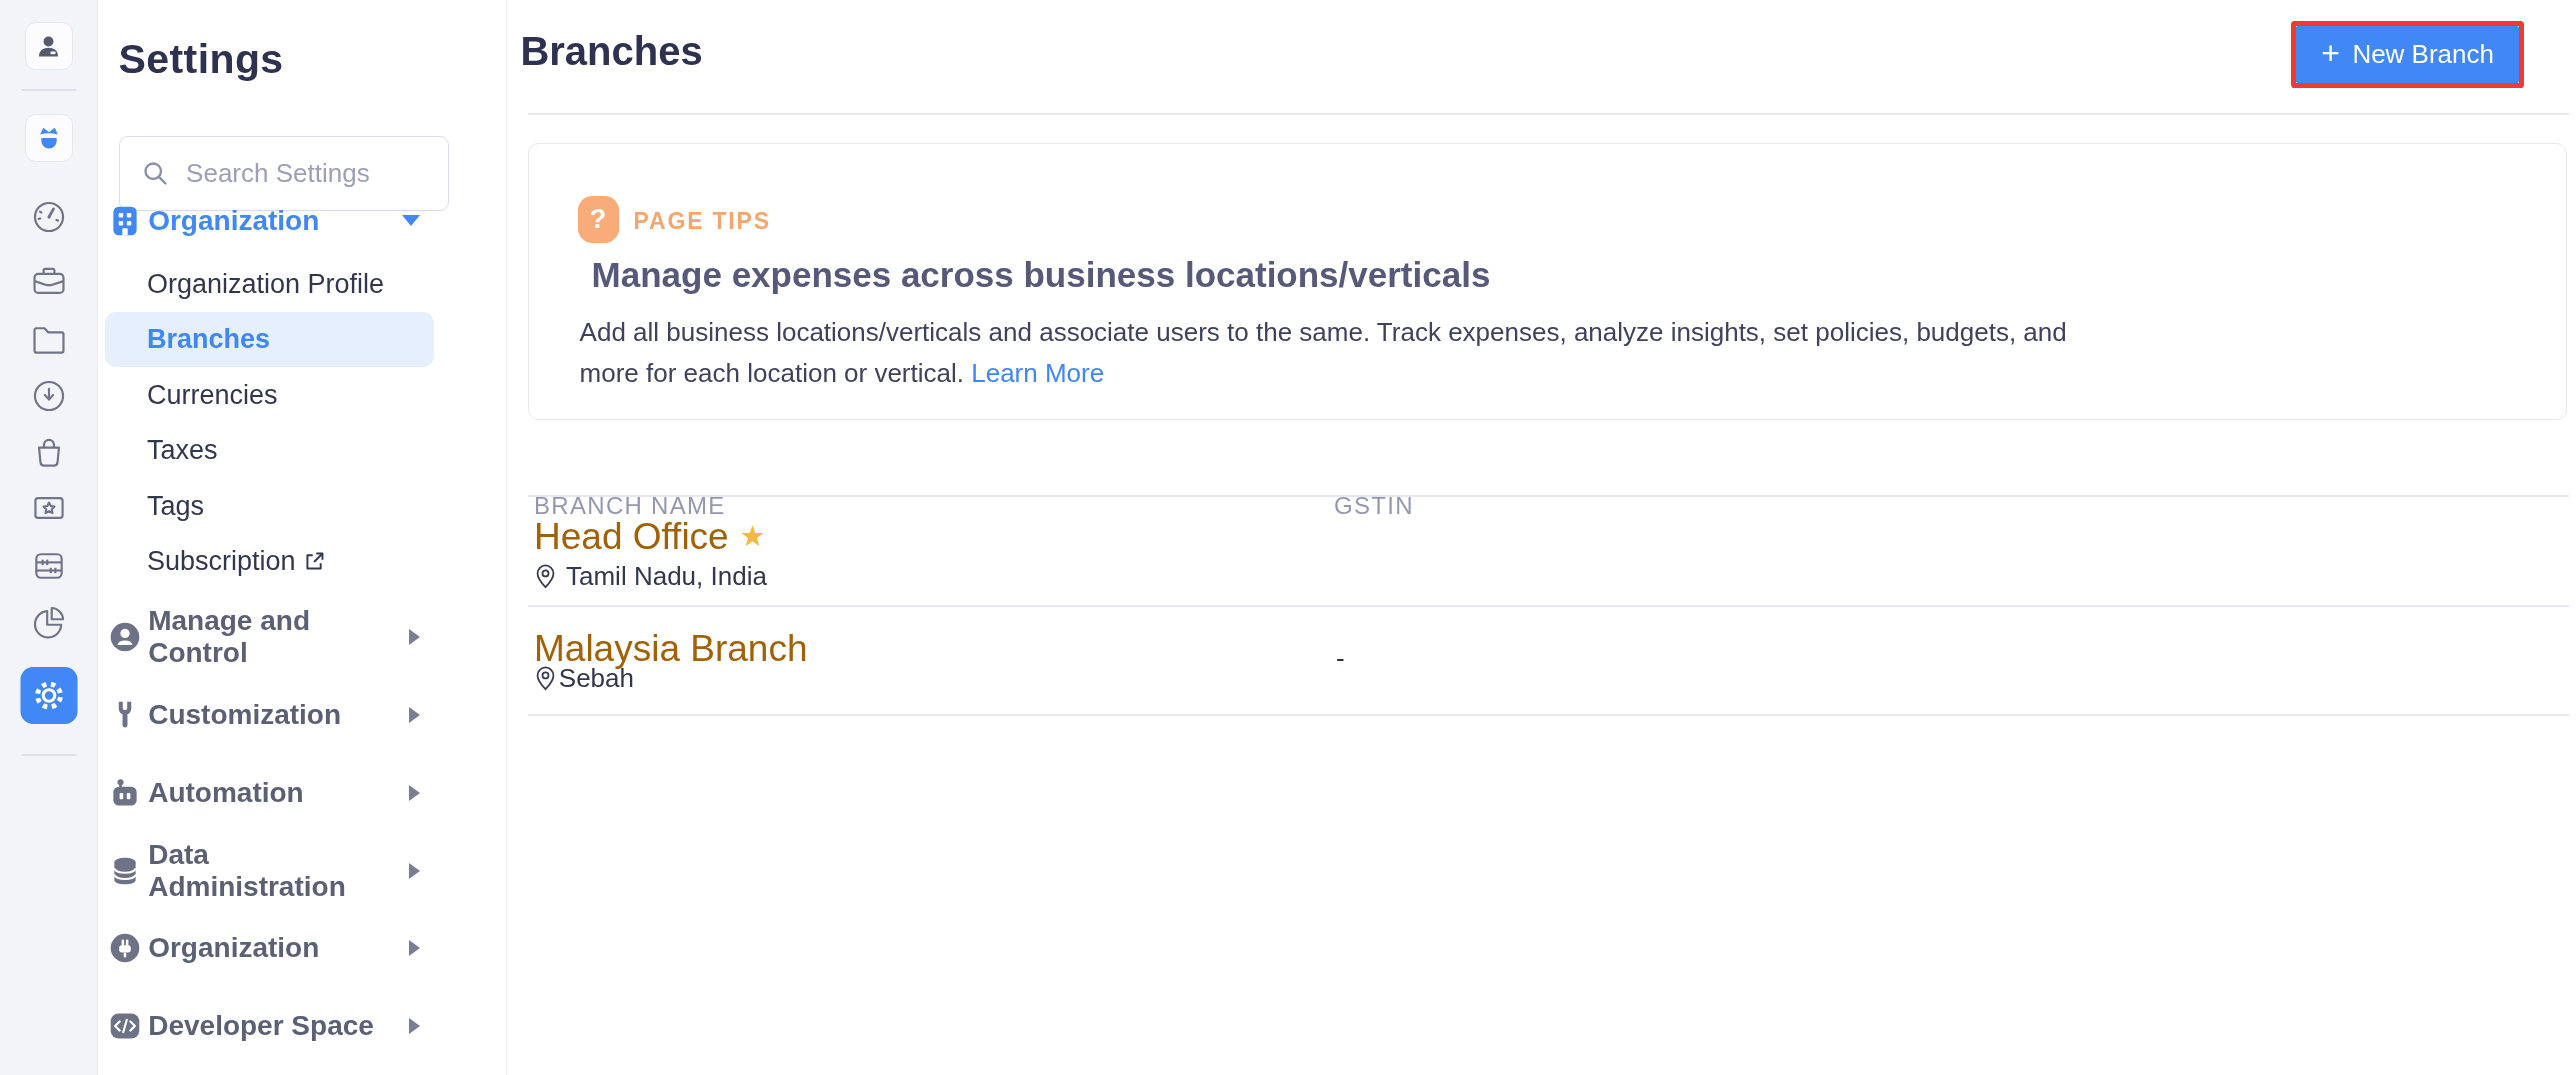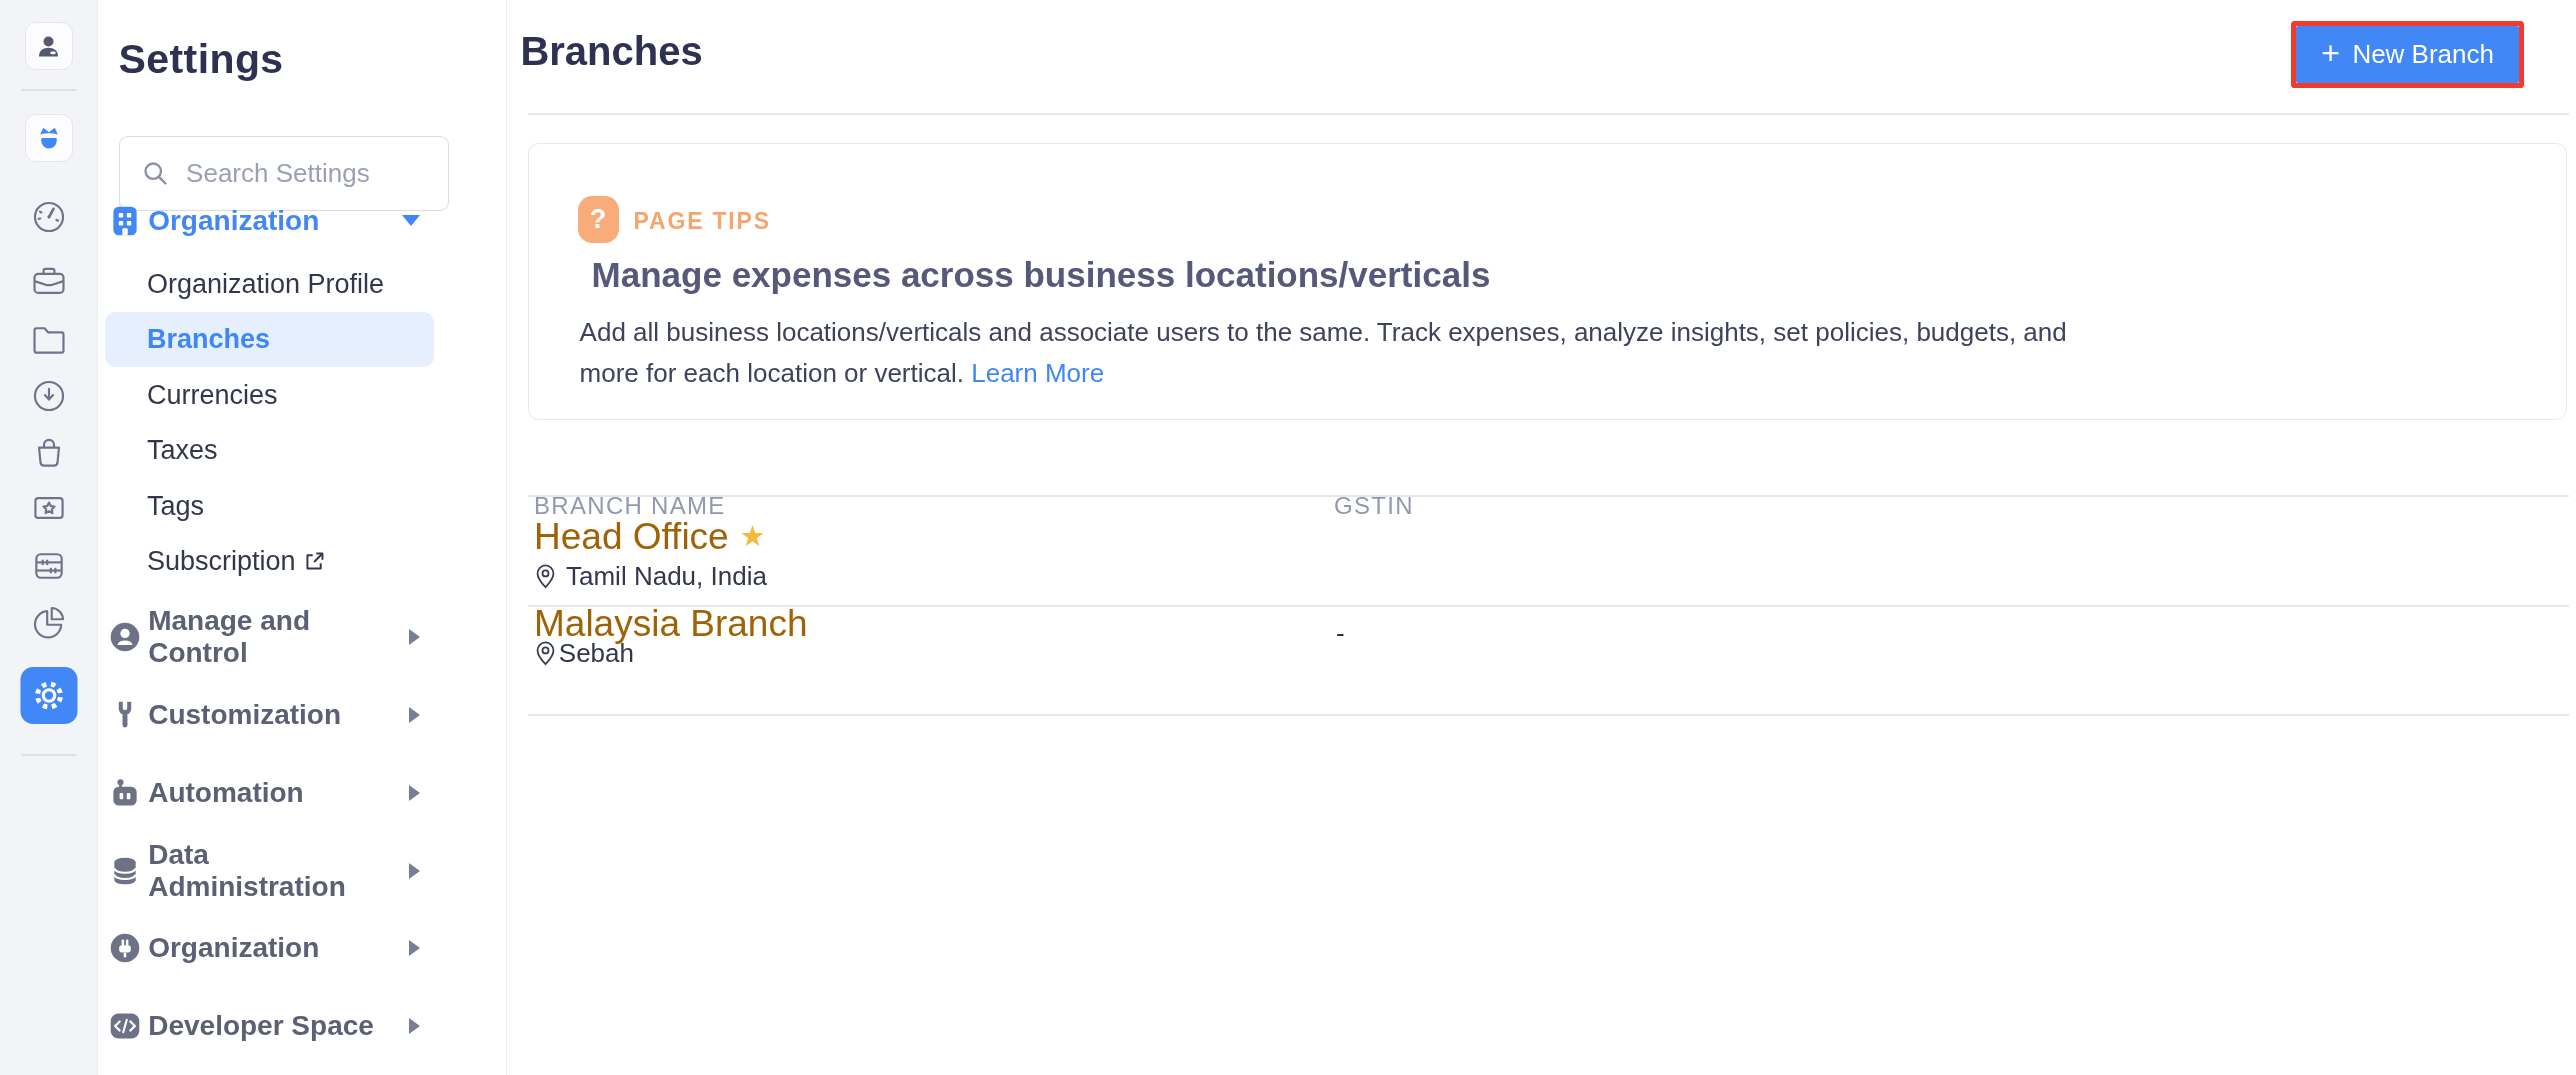--- a/index.html
+++ b/index.html
@@ -420,7 +420,7 @@
 
     <div class="hline" style="top:605px"></div>
 
-    <div class="trow" style="top:579px;height:132px">
+    <div class="trow" style="top:604px;height:132px">
       <div class="branch-line" style="top:24px">
         <a class="branch-link">Malaysia Branch</a>
       </div>

